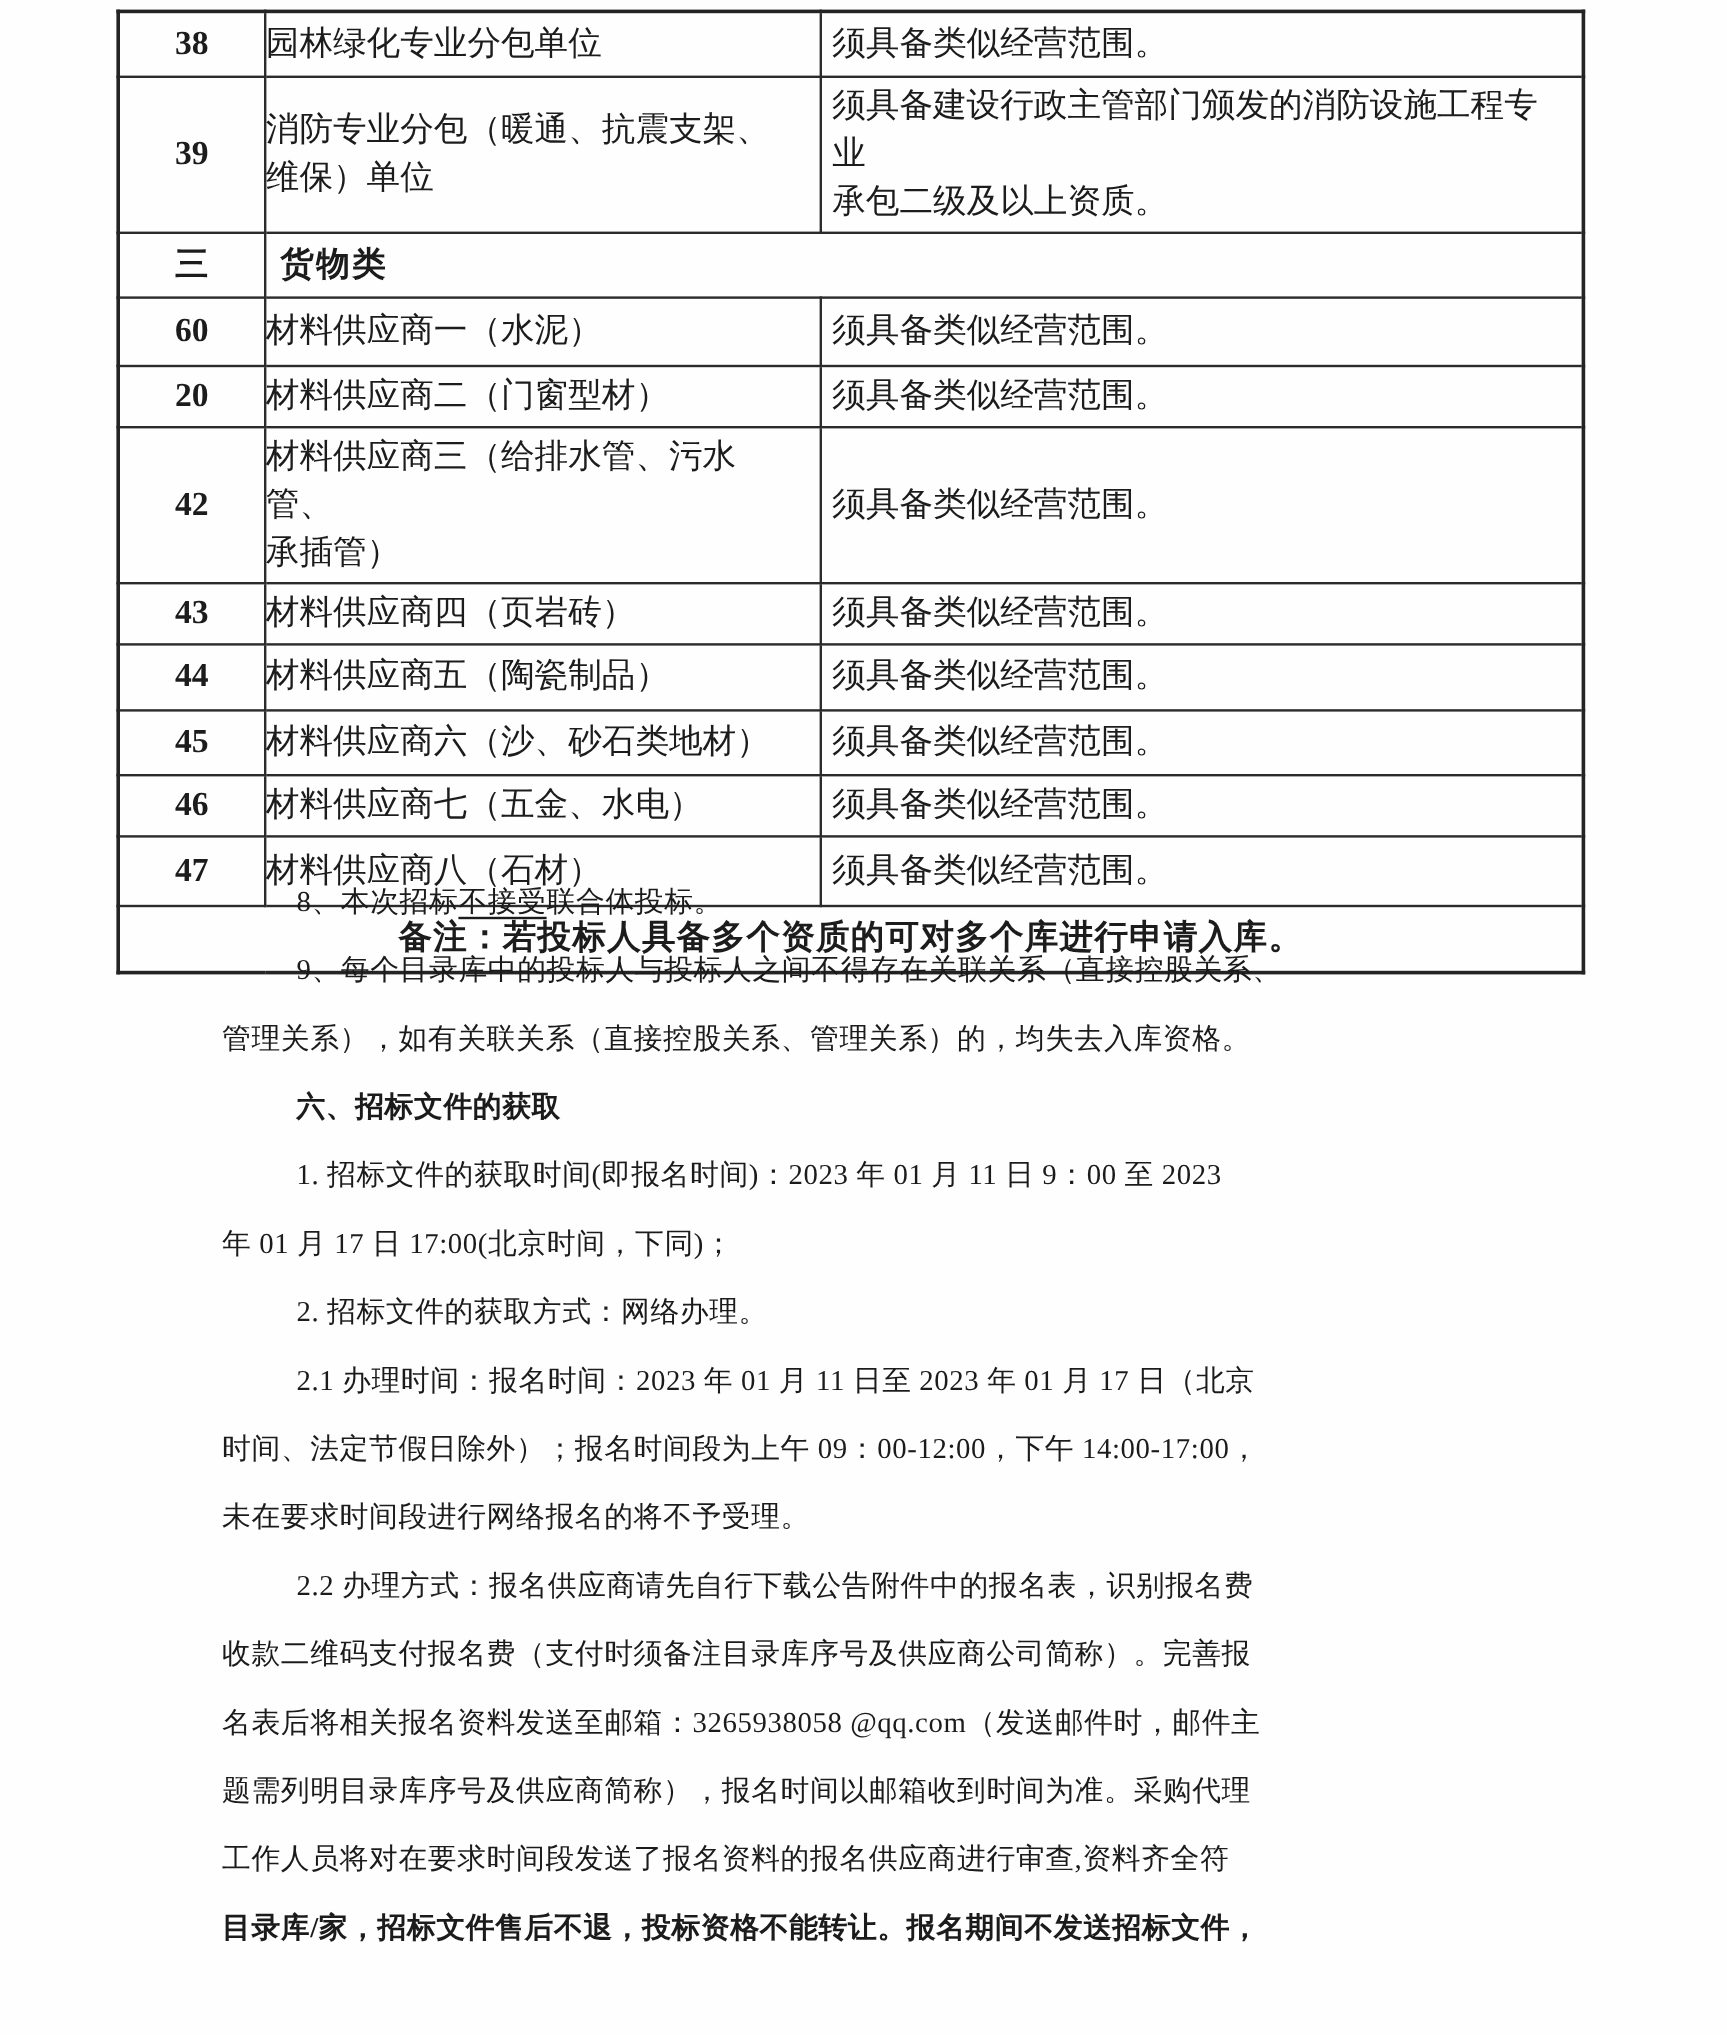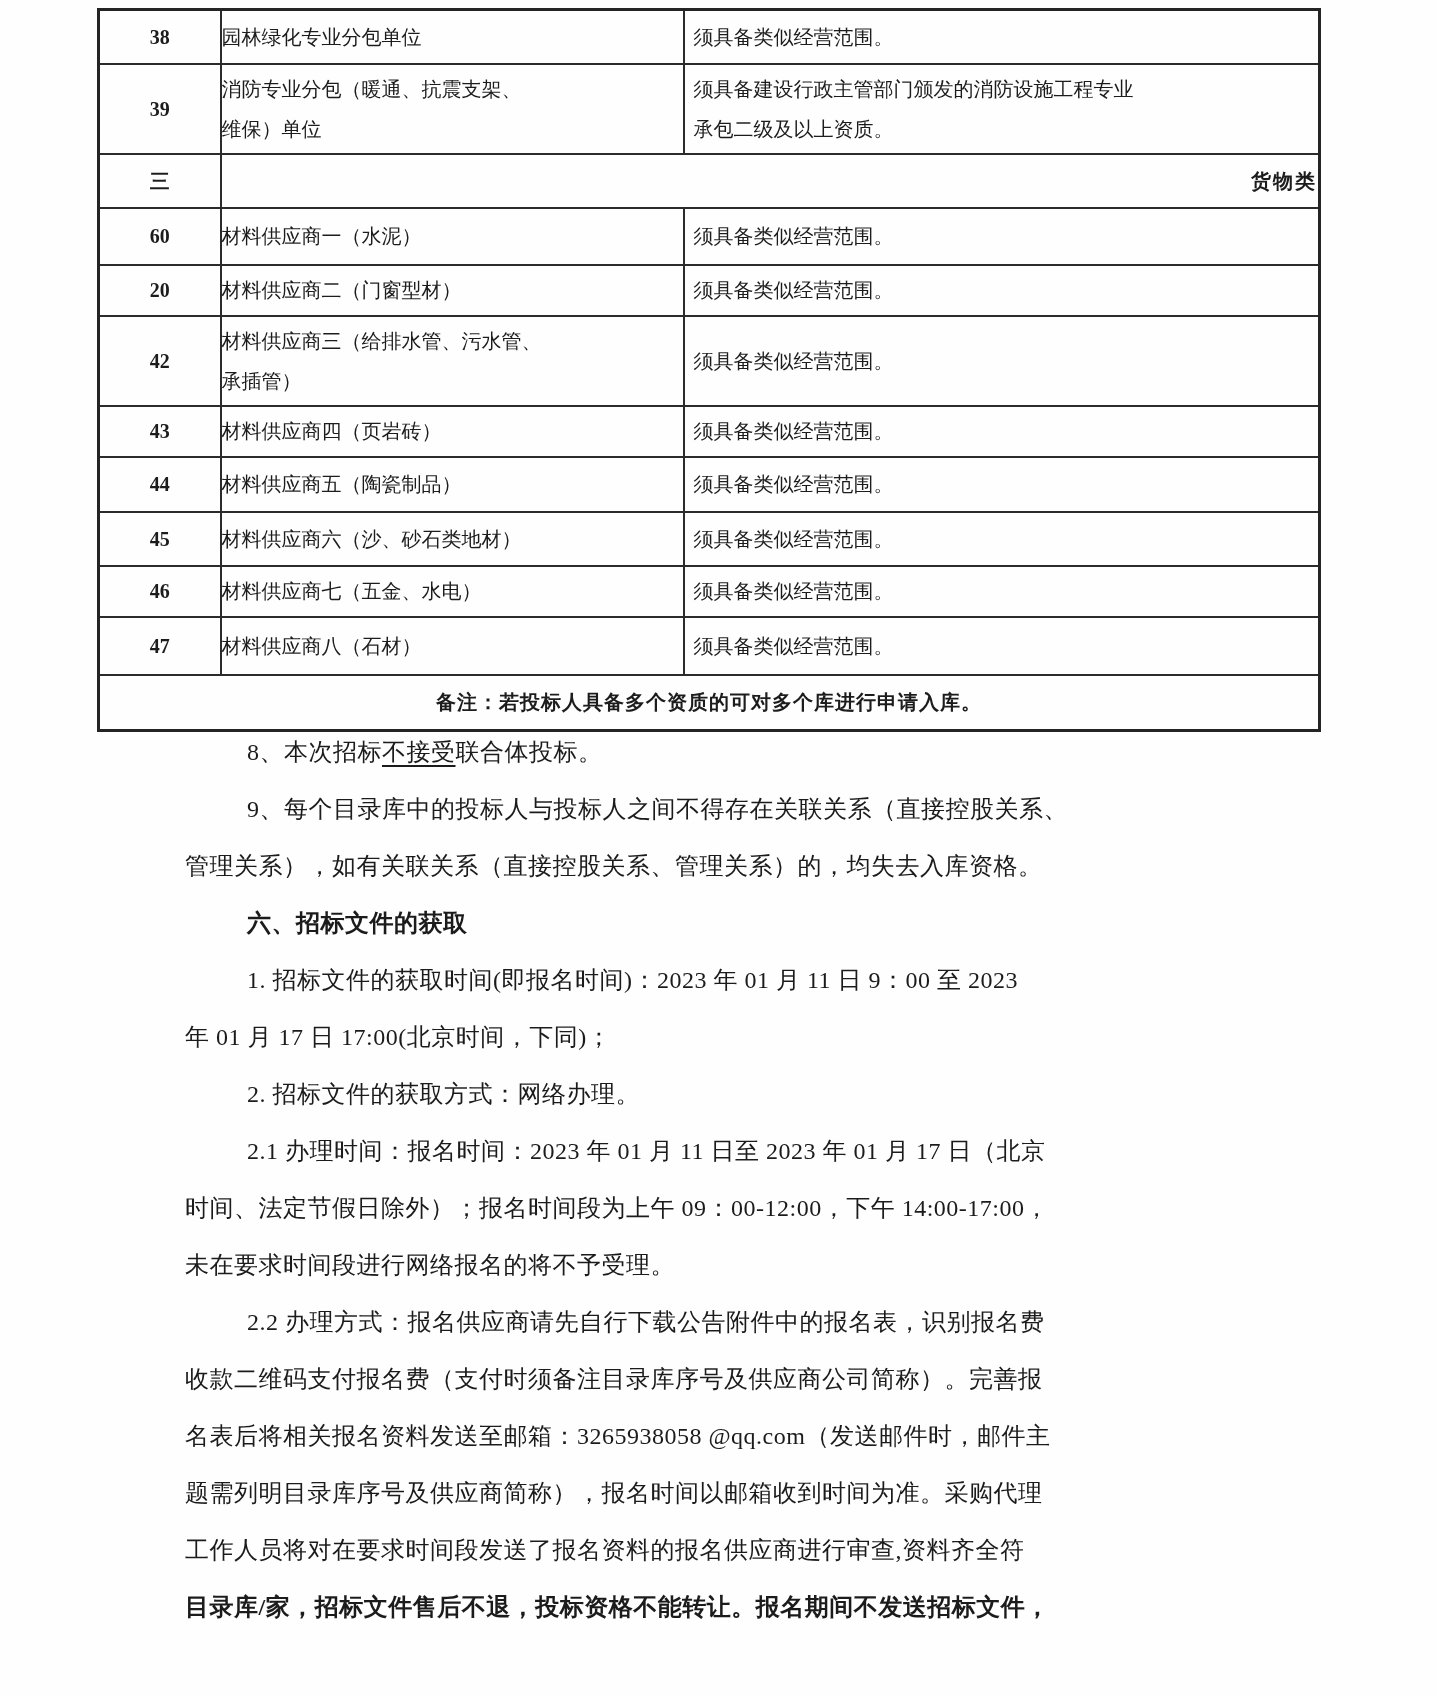--- a/index.html
+++ b/index.html
@@ -23,7 +23,7 @@
   }
   .qual-table td{
     border:2px solid #2b2b2b;
-    font-size:20px;
+    font-size:28px;
     line-height:40px;
     vertical-align:middle;
     color:#1c1c1c;

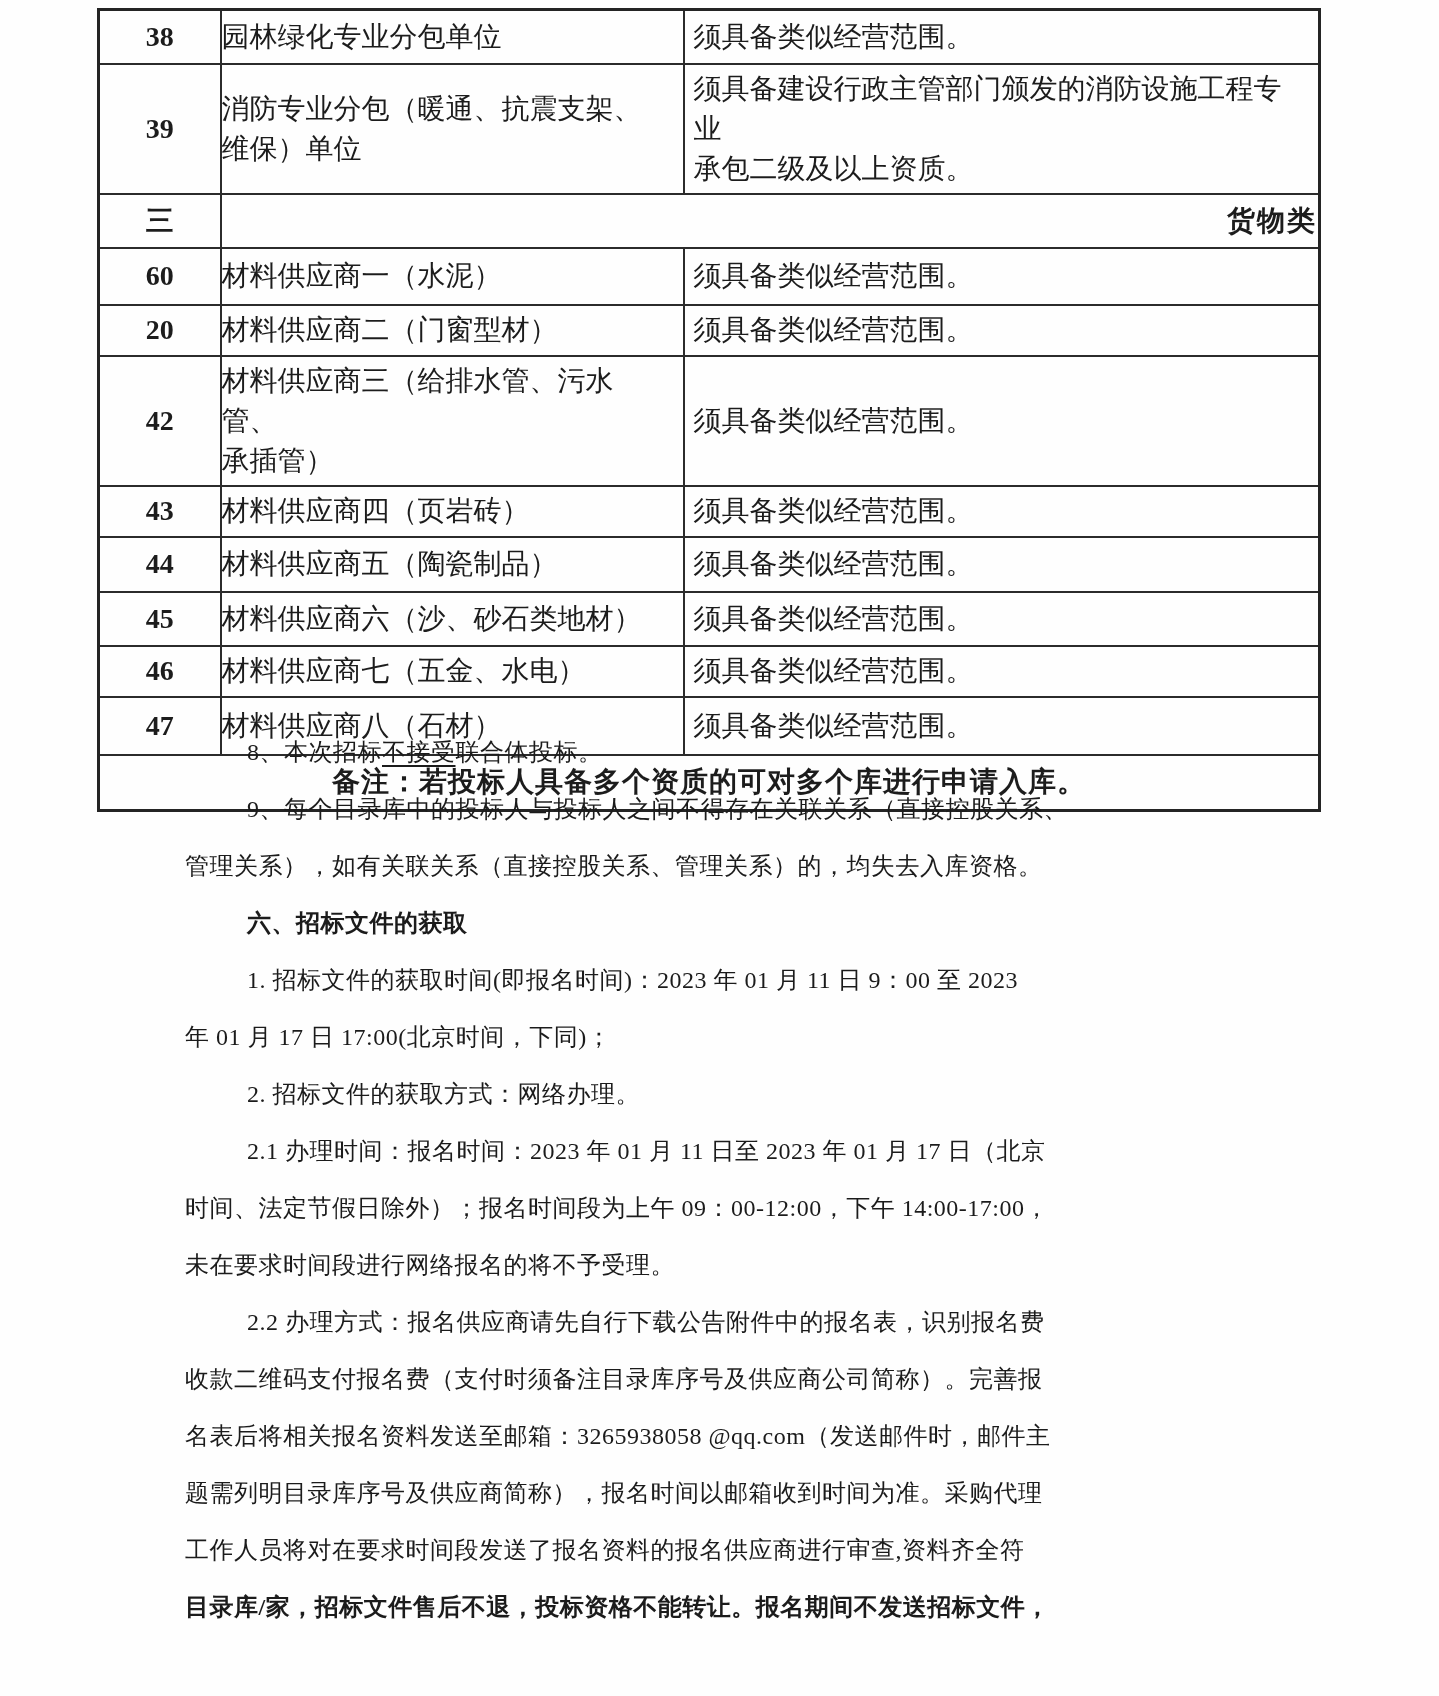--- a/index.html
+++ b/index.html
@@ -38,7 +38,7 @@
   .c-name{padding:4px 16px 4px 0;}
   .c-req{padding:4px 25px 4px 9px;}
   .c-section{
-    text-align:right;
+    text-align:left;
     font-weight:bold;
     font-size:29px;
     letter-spacing:2px;

